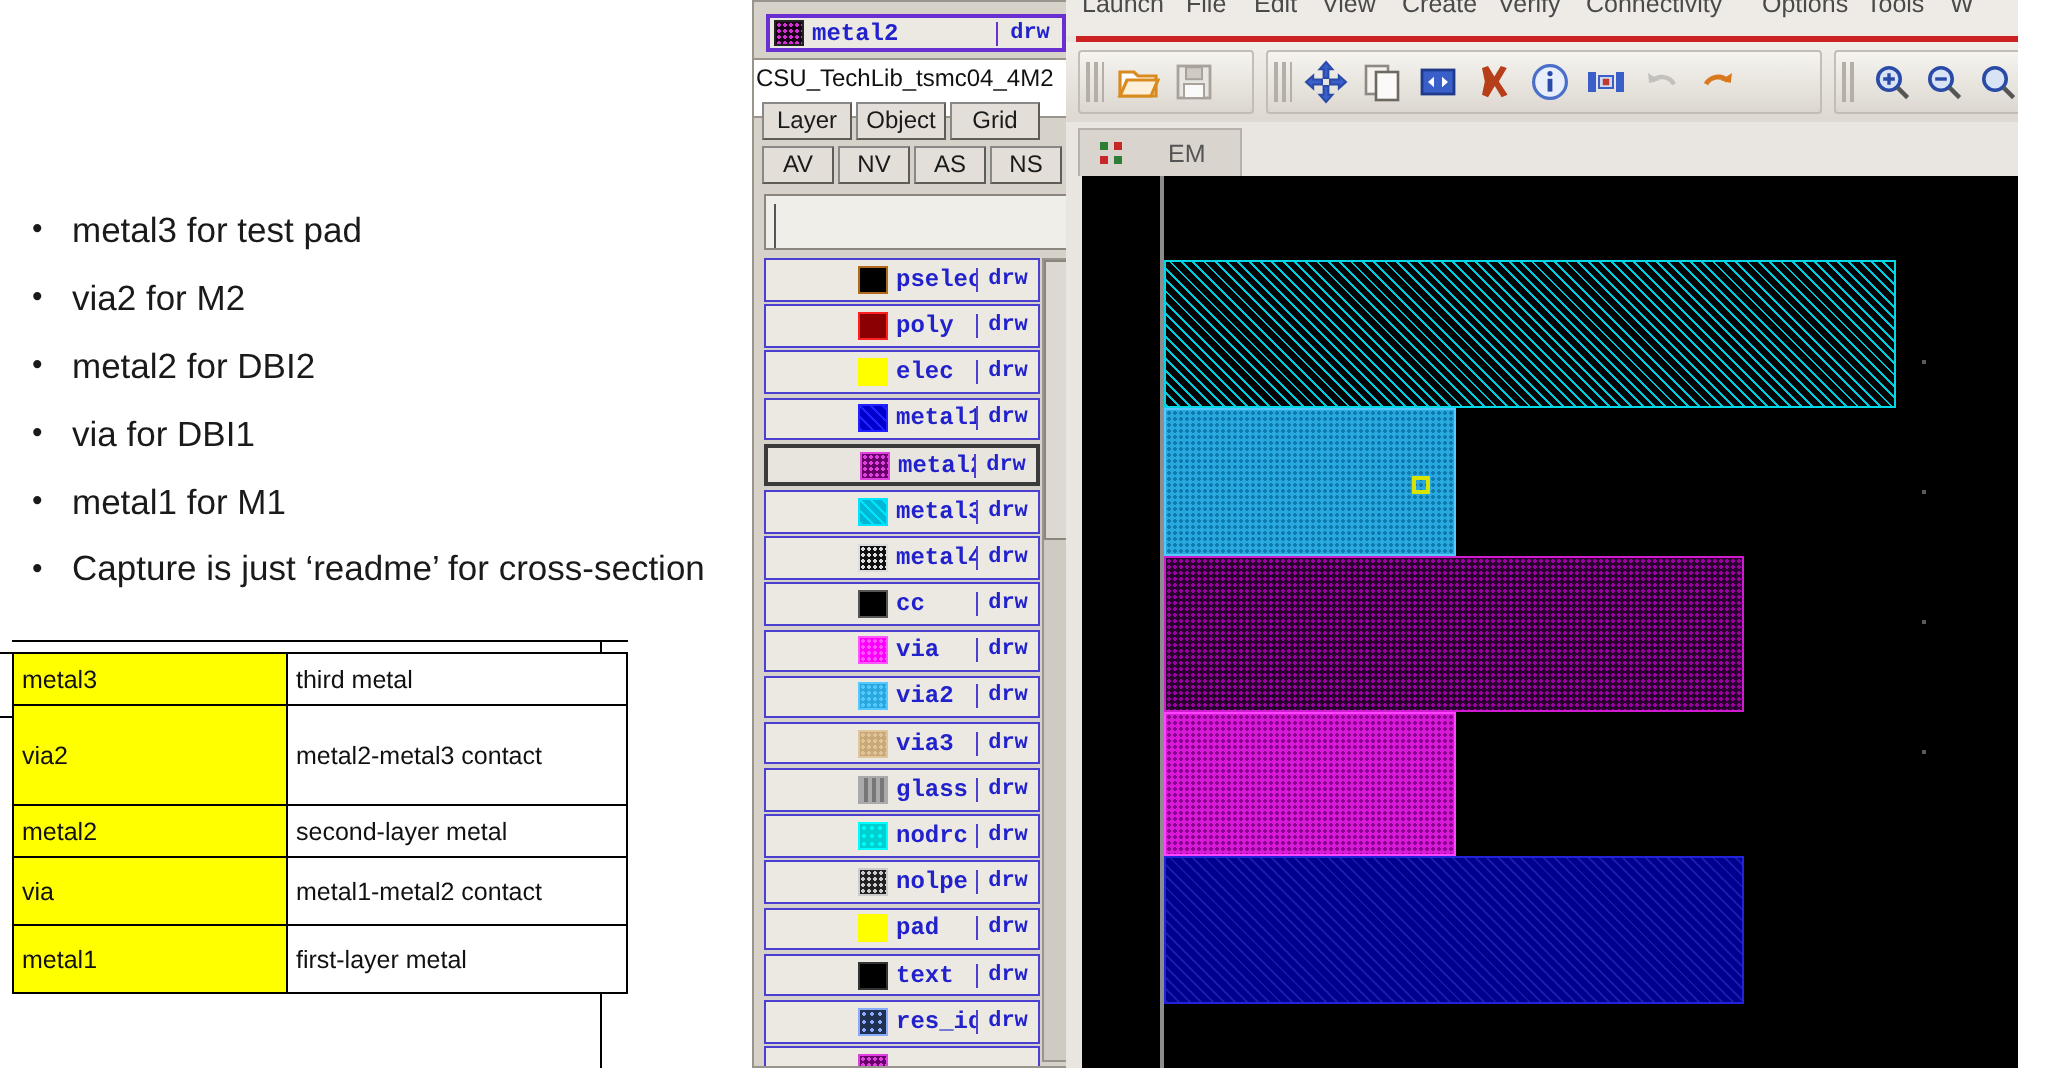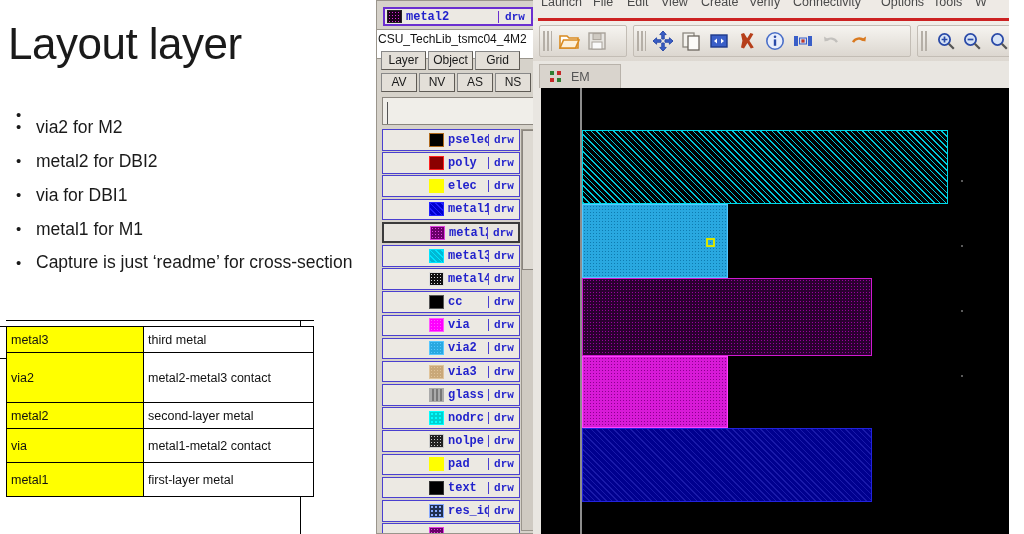--- a/index.html
+++ b/index.html
@@ -161,7 +161,6 @@
 
   <div id="slide">
 
-    <div id="slide-title">Layout layer</div>
 
     <div id="bullets">
       <div class="bullet">

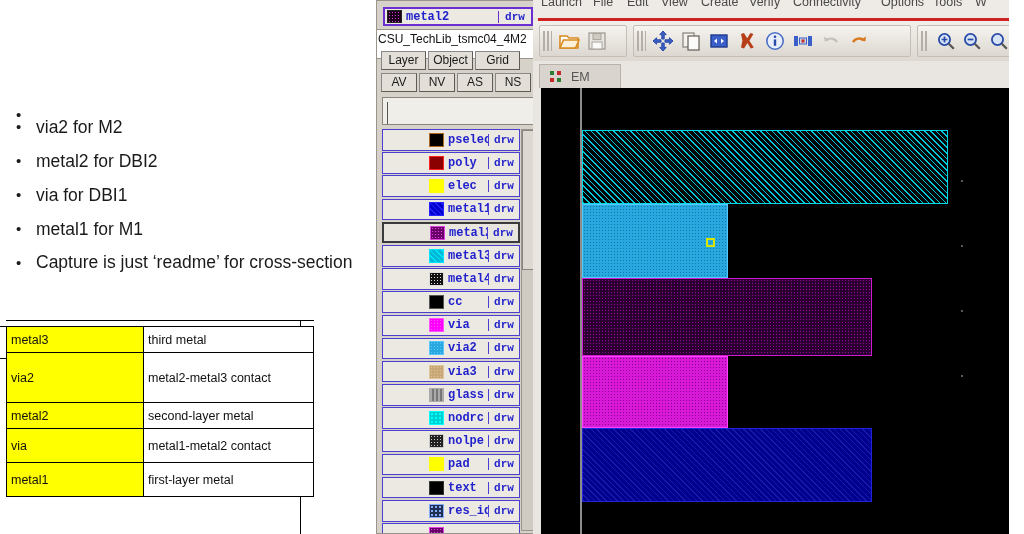--- a/index.html
+++ b/index.html
@@ -133,7 +133,7 @@
 
   #tabbar{position:absolute;left:0;top:62px;width:476px;height:26px;}
   .tab{
-    position:absolute;top:2px;height:24px;display:flex;align-items:center;gap:9px;
+    position:absolute;top:2px;height:24px;display:flex;align-items:center;gap:22px;
     padding:0 9px;font-size:12.5px;color:#333;box-sizing:border-box;
     font-family:"Liberation Sans",sans-serif;
   }

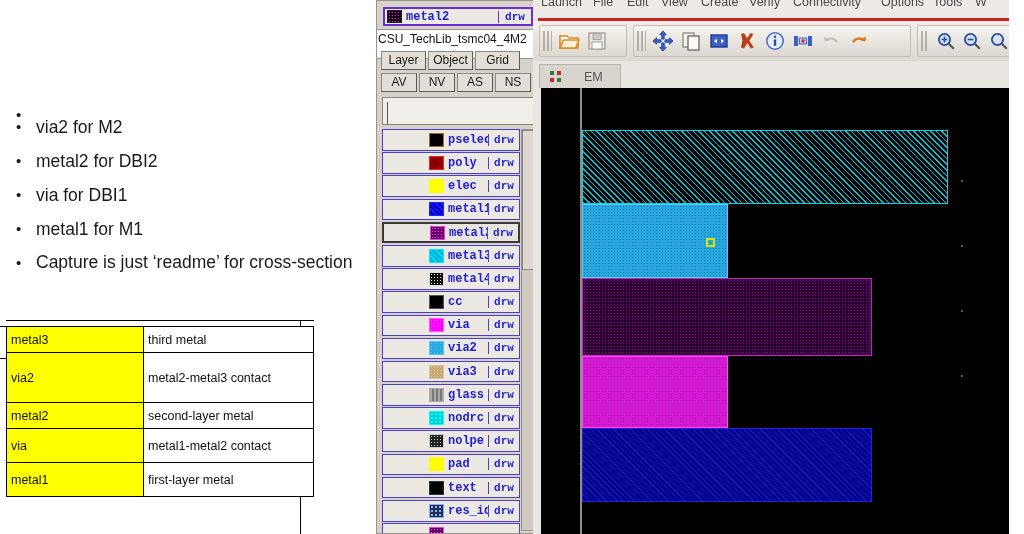--- a/index.html
+++ b/index.html
@@ -165,6 +165,7 @@
     <div id="bullets">
       <div class="bullet">
         <span class="dot">•</span>
+        <span>metal3 for test pad</span>
       </div>
       <div class="bullet">
         <span class="dot">•</span>

